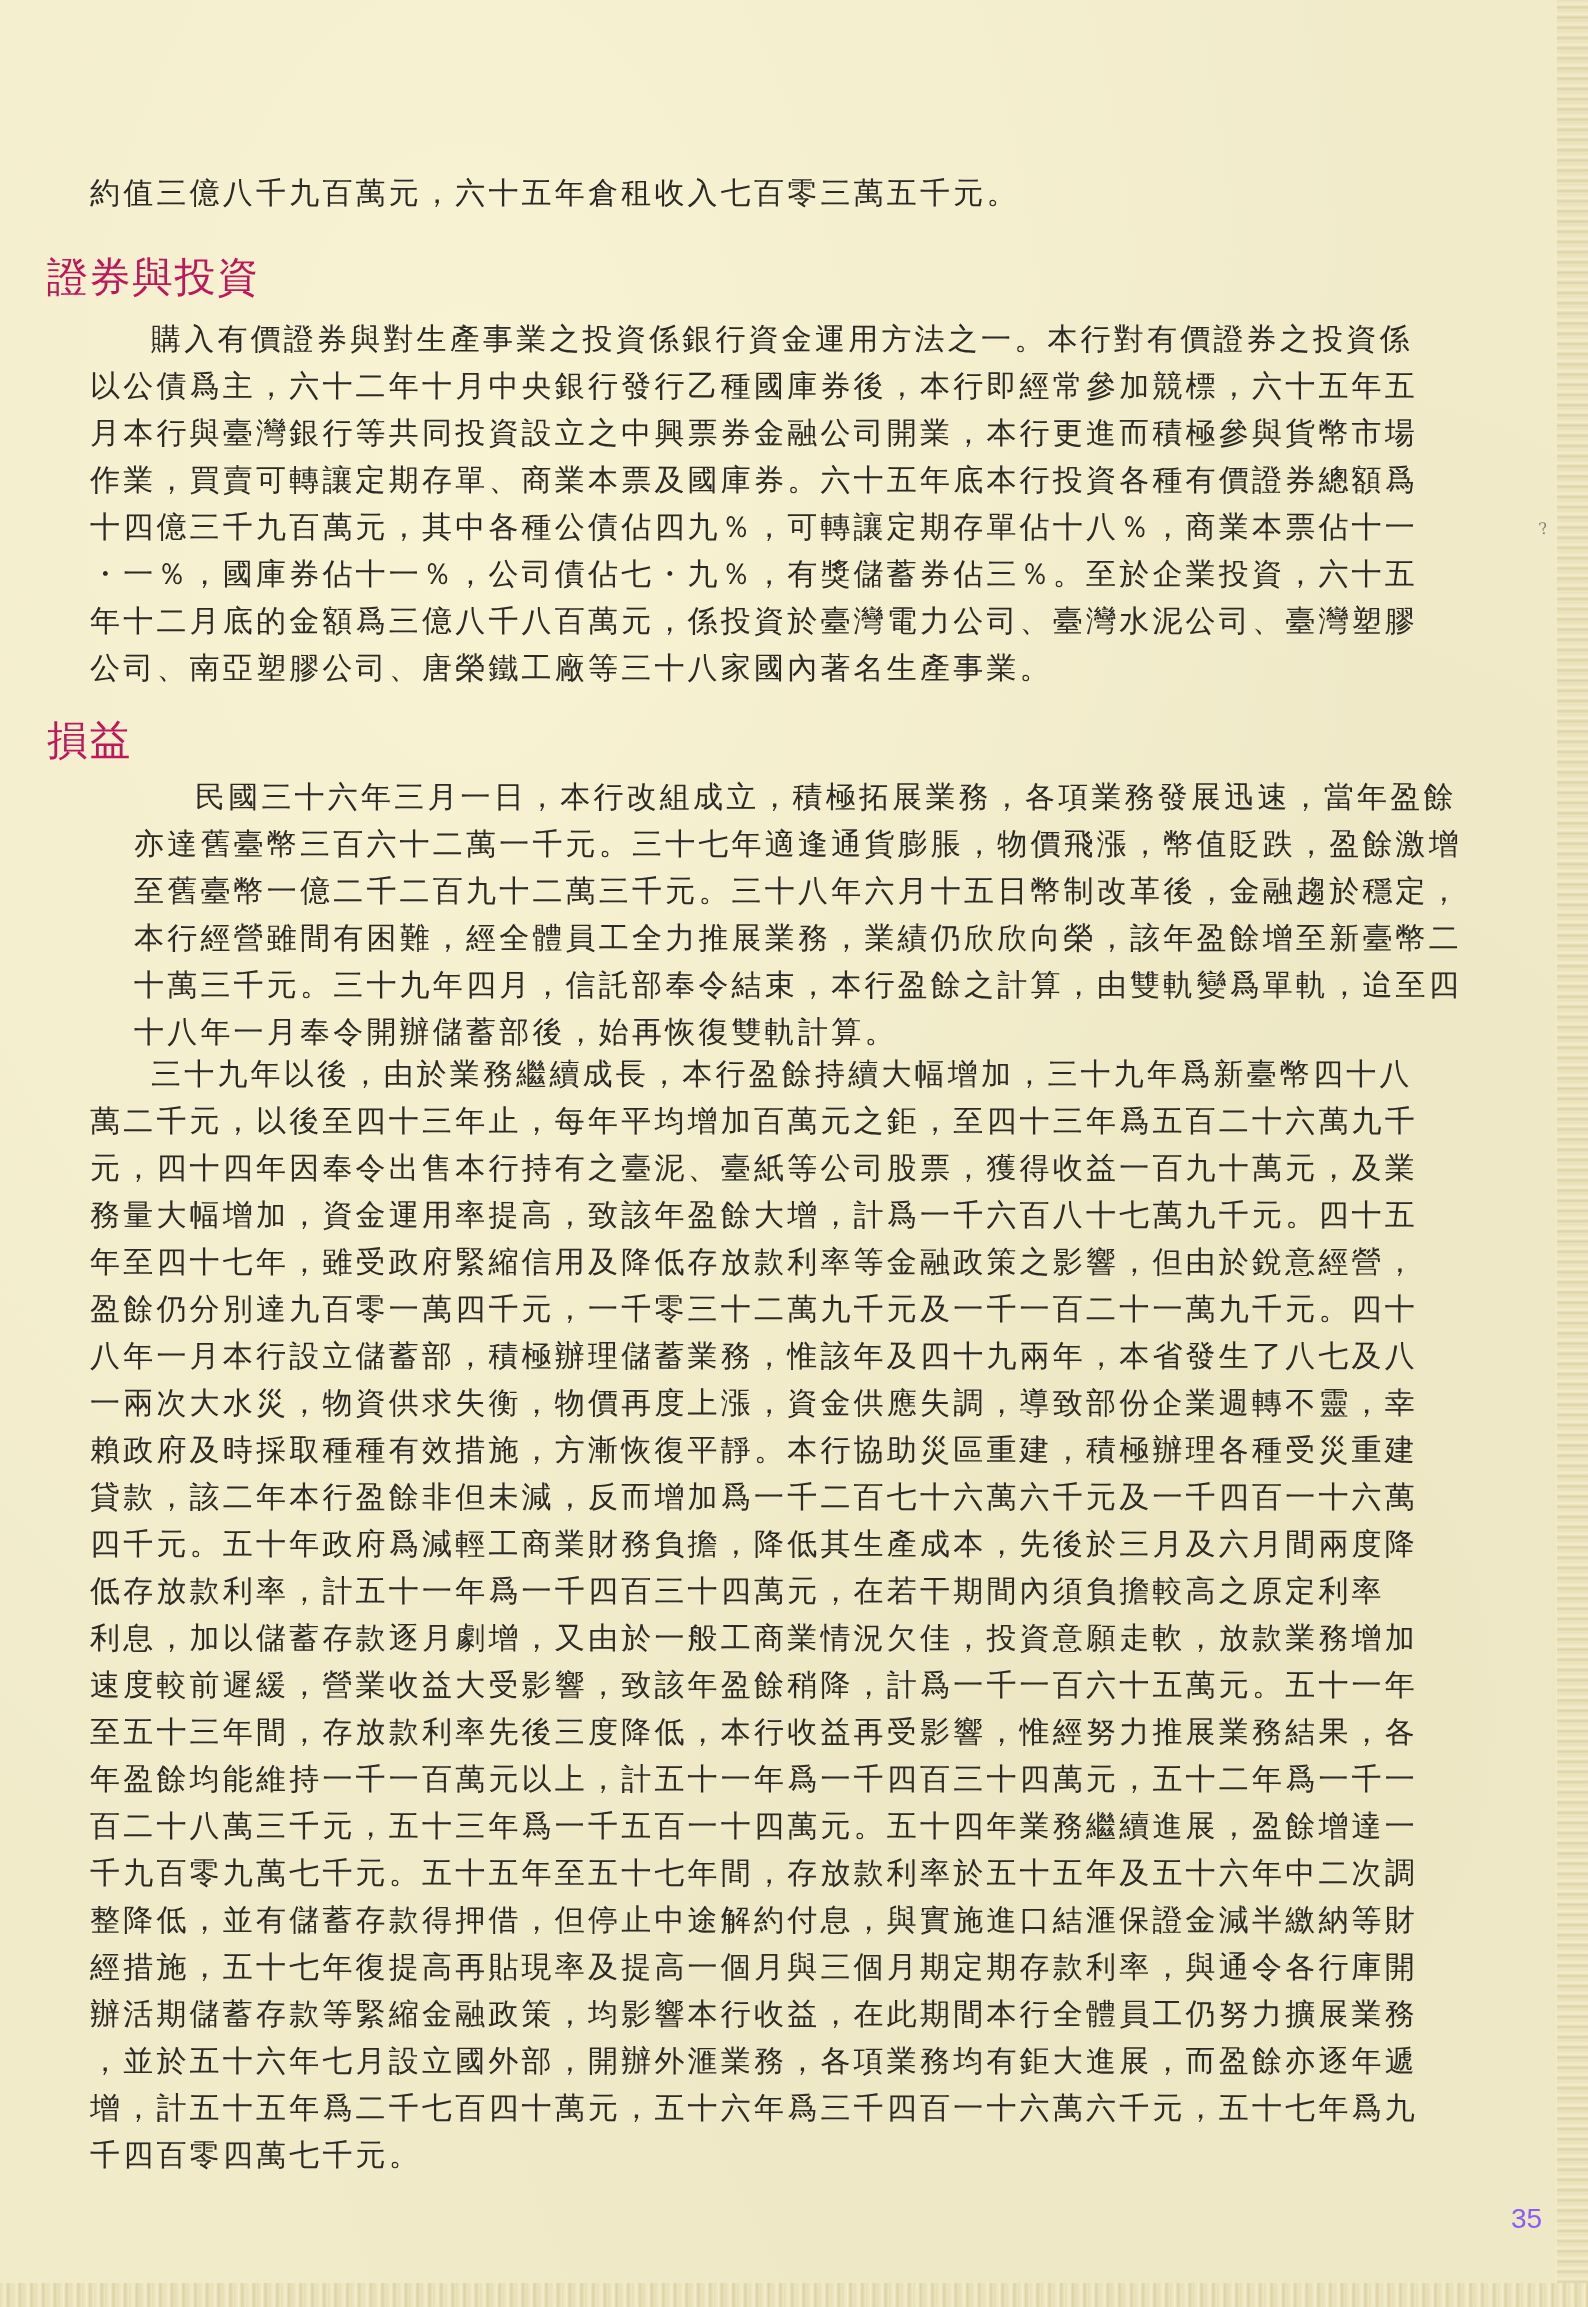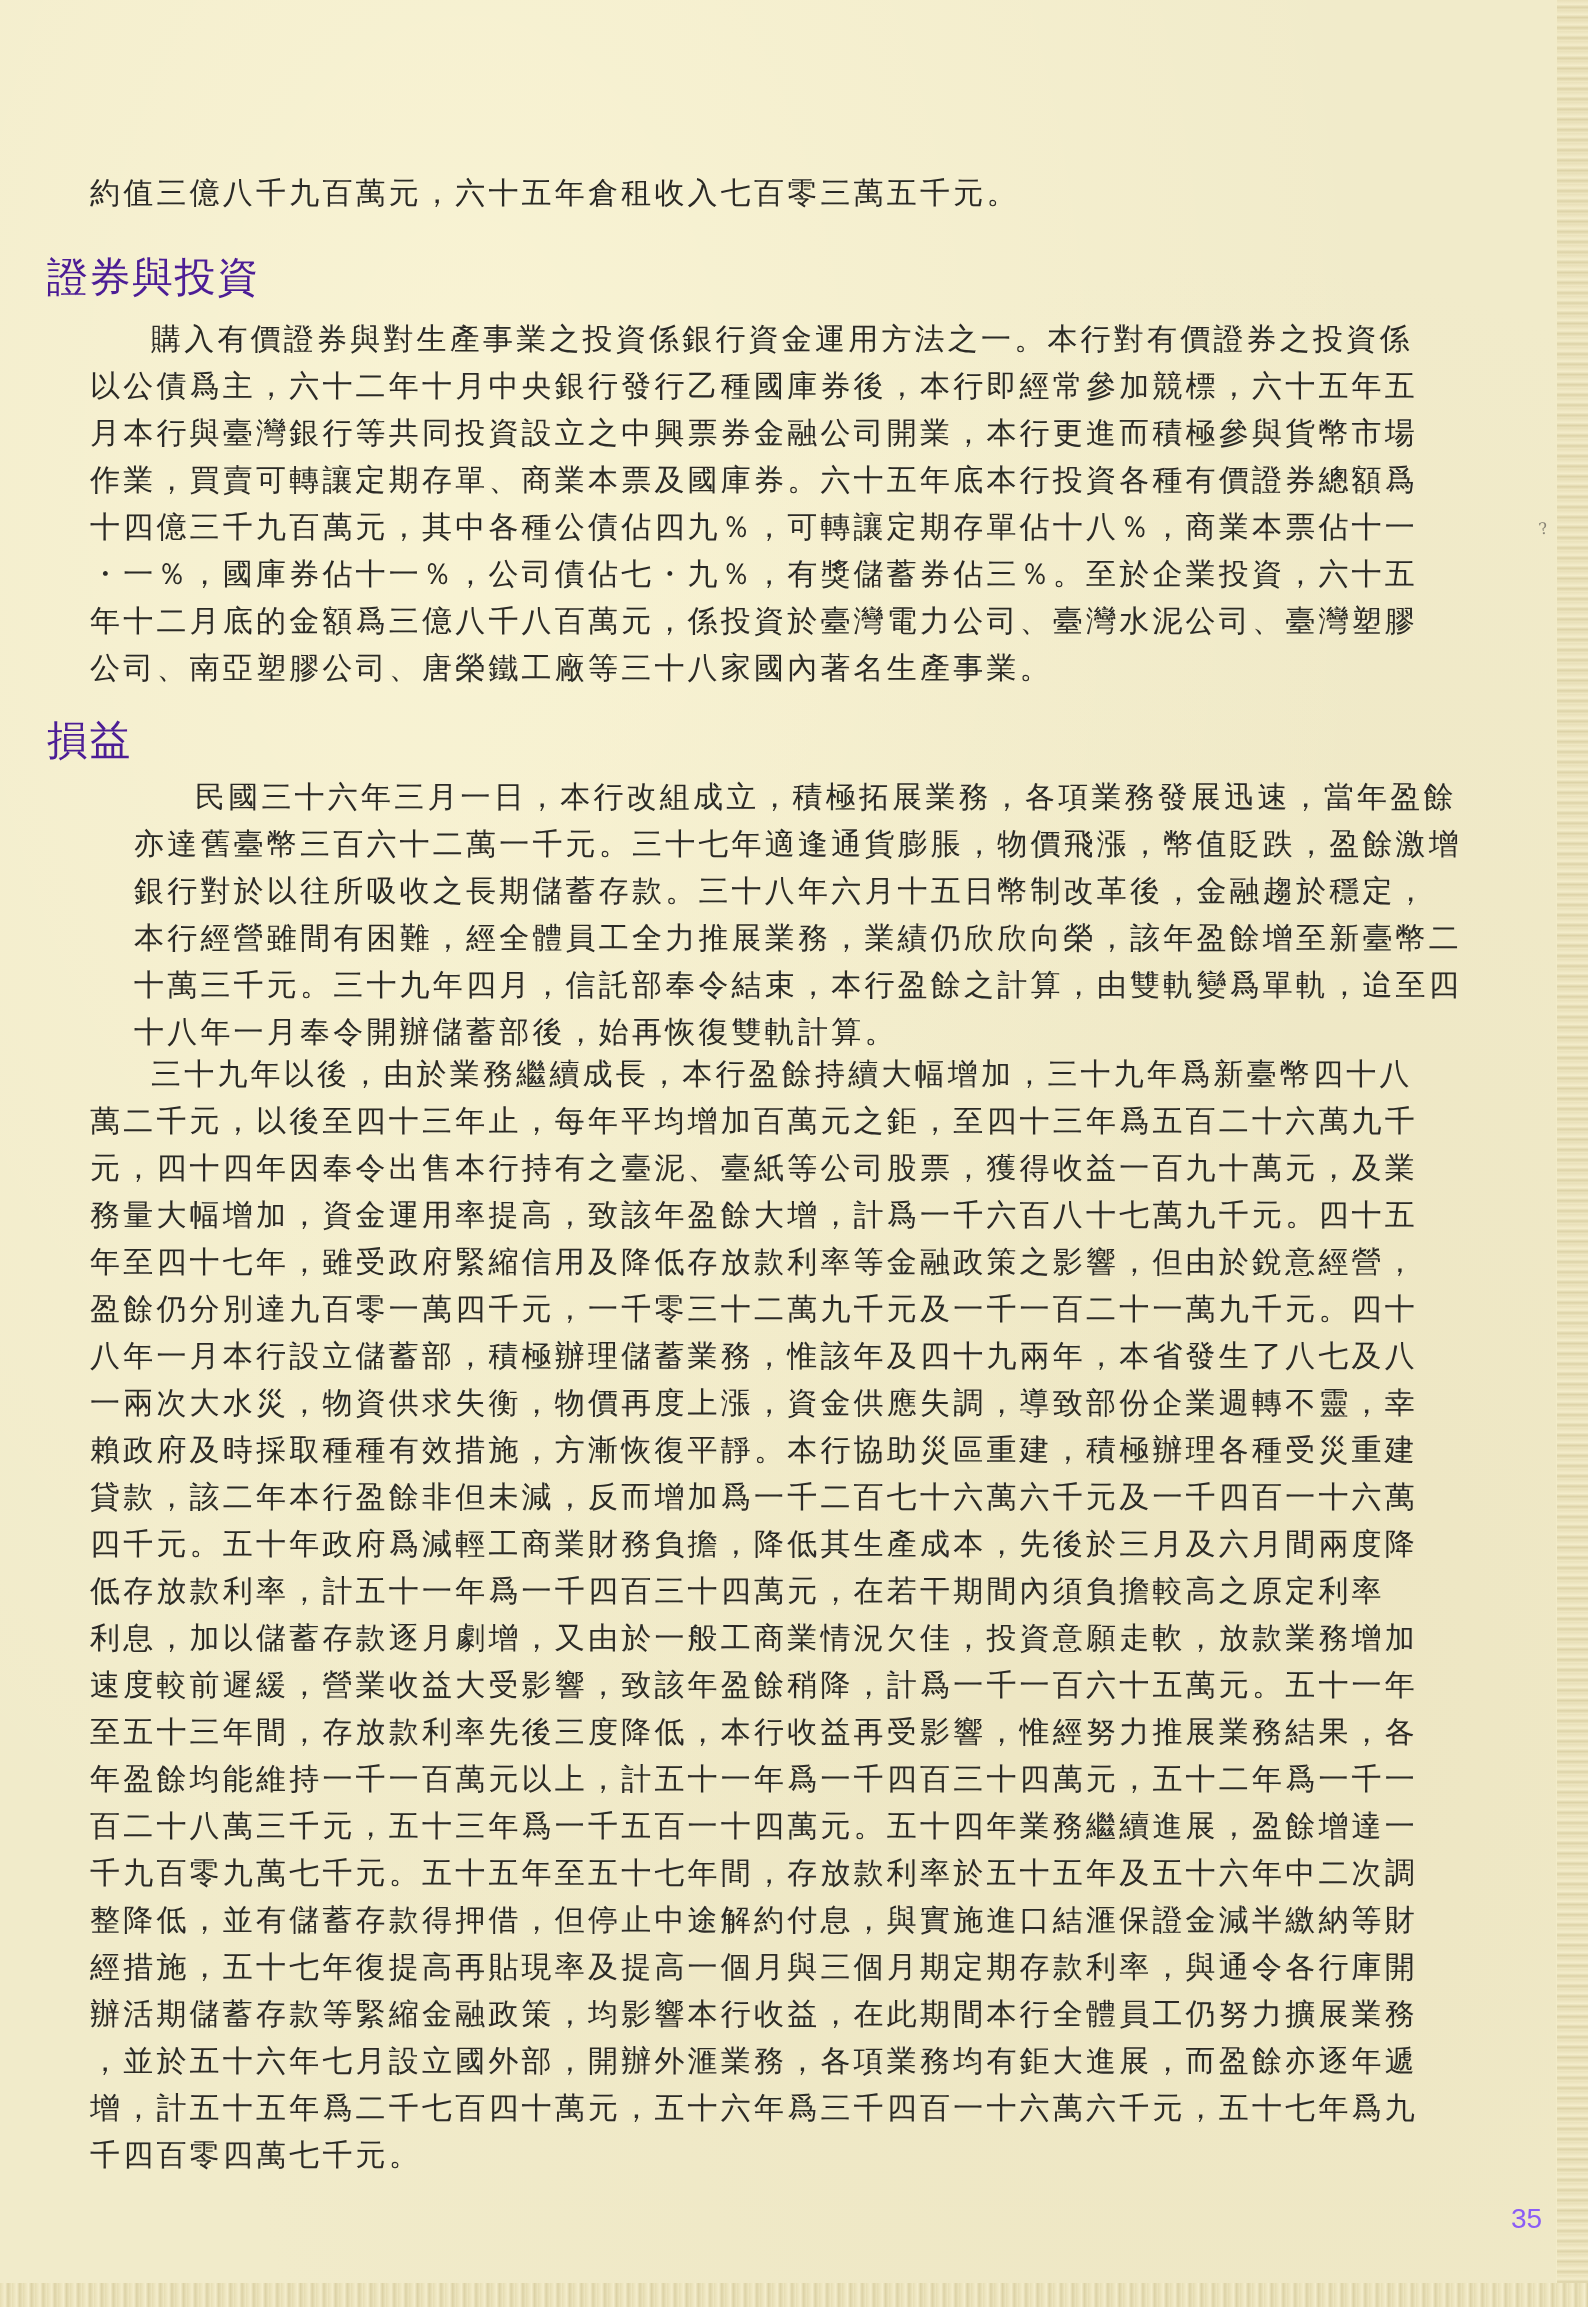--- a/index.html
+++ b/index.html
@@ -49,7 +49,7 @@
   .indent { padding-left: 61px; }
   .heading {
     font-family: "DejaVu Sans", "Liberation Sans", sans-serif;
-    color: #4c1d95;
+    color: #be185d;
     font-size: 41px;
     font-weight: normal;
     letter-spacing: 1.5px;

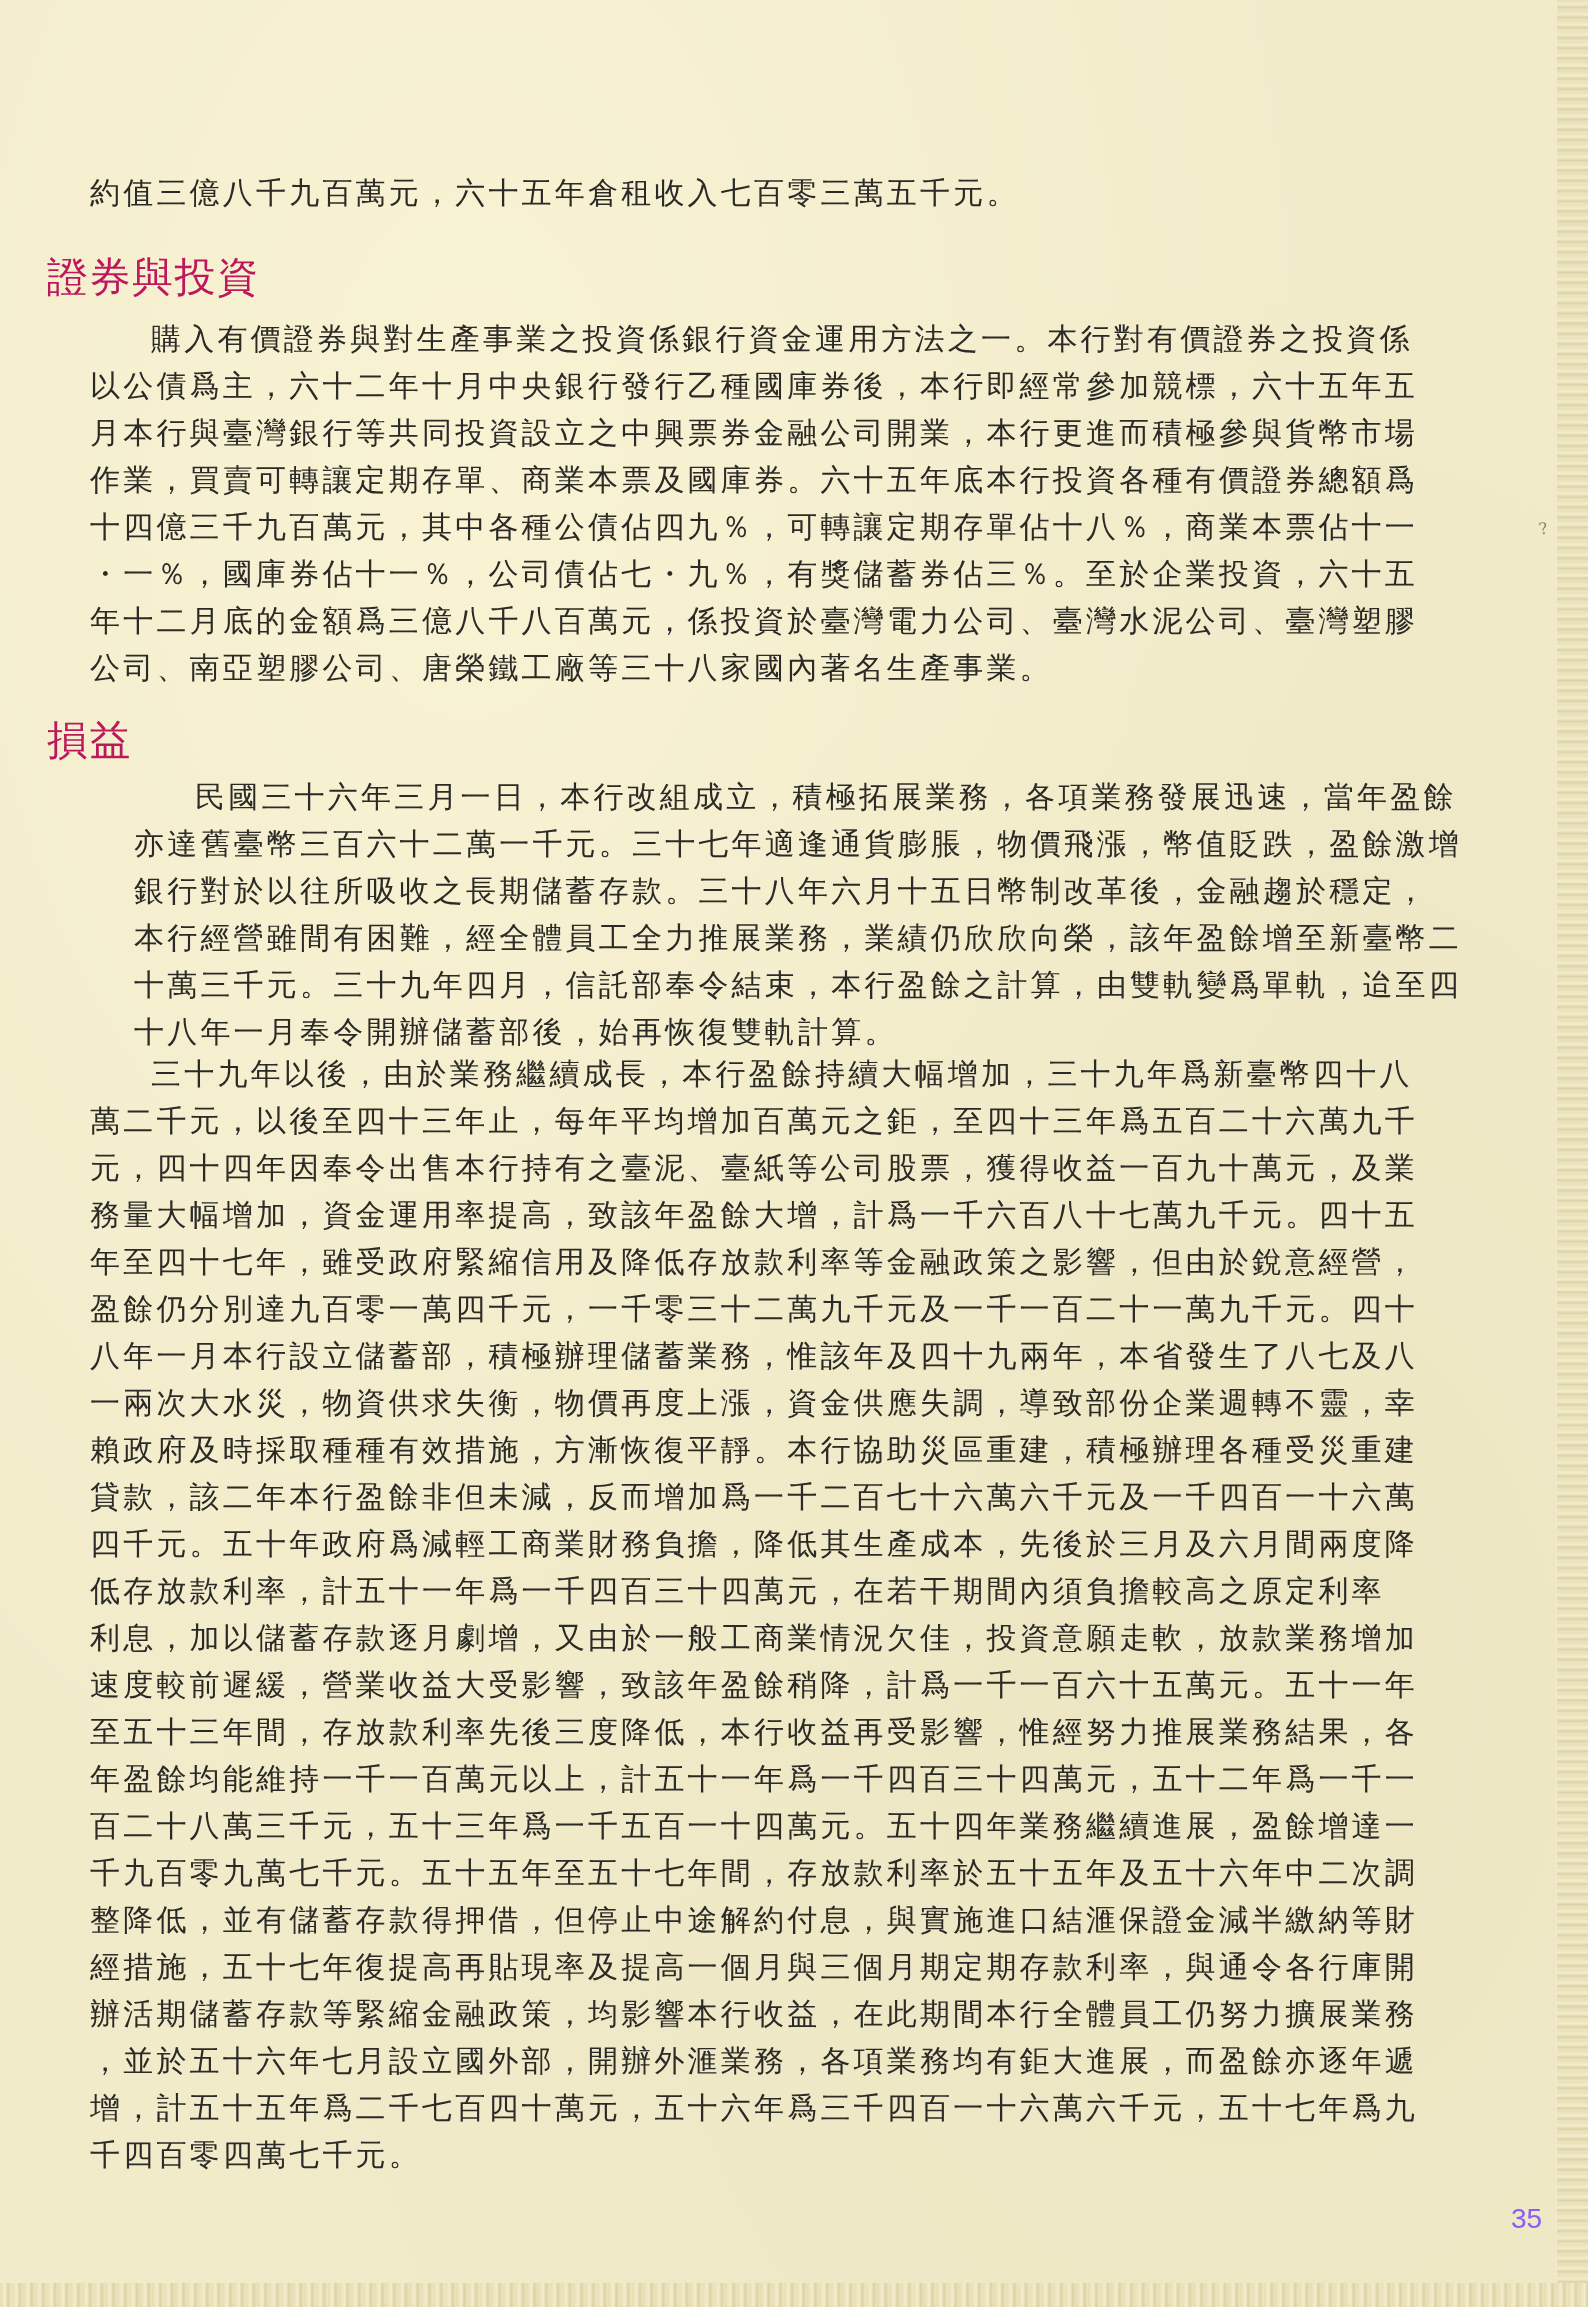--- a/index.html
+++ b/index.html
@@ -112,7 +112,7 @@
 <div class="block b2">
   <div class="line indent">民國三十六年三月一日，本行改組成立，積極拓展業務，各項業務發展迅速，當年盈餘</div>
   <div class="line">亦達舊臺幣三百六十二萬一千元。三十七年適逢通貨膨脹，物價飛漲，幣值貶跌，盈餘激增</div>
-  <div class="line">銀行對於以往所吸收之長期儲蓄存款。三十八年六月十五日幣制改革後，金融趨於穩定，</div>
+  <div class="line">至舊臺幣一億二千二百九十二萬三千元。三十八年六月十五日幣制改革後，金融趨於穩定，</div>
   <div class="line">本行經營雖間有困難，經全體員工全力推展業務，業績仍欣欣向榮，該年盈餘增至新臺幣二</div>
   <div class="line">十萬三千元。三十九年四月，信託部奉令結束，本行盈餘之計算，由雙軌變爲單軌，迨至四</div>
   <div class="line">十八年一月奉令開辦儲蓄部後，始再恢復雙軌計算。</div>

